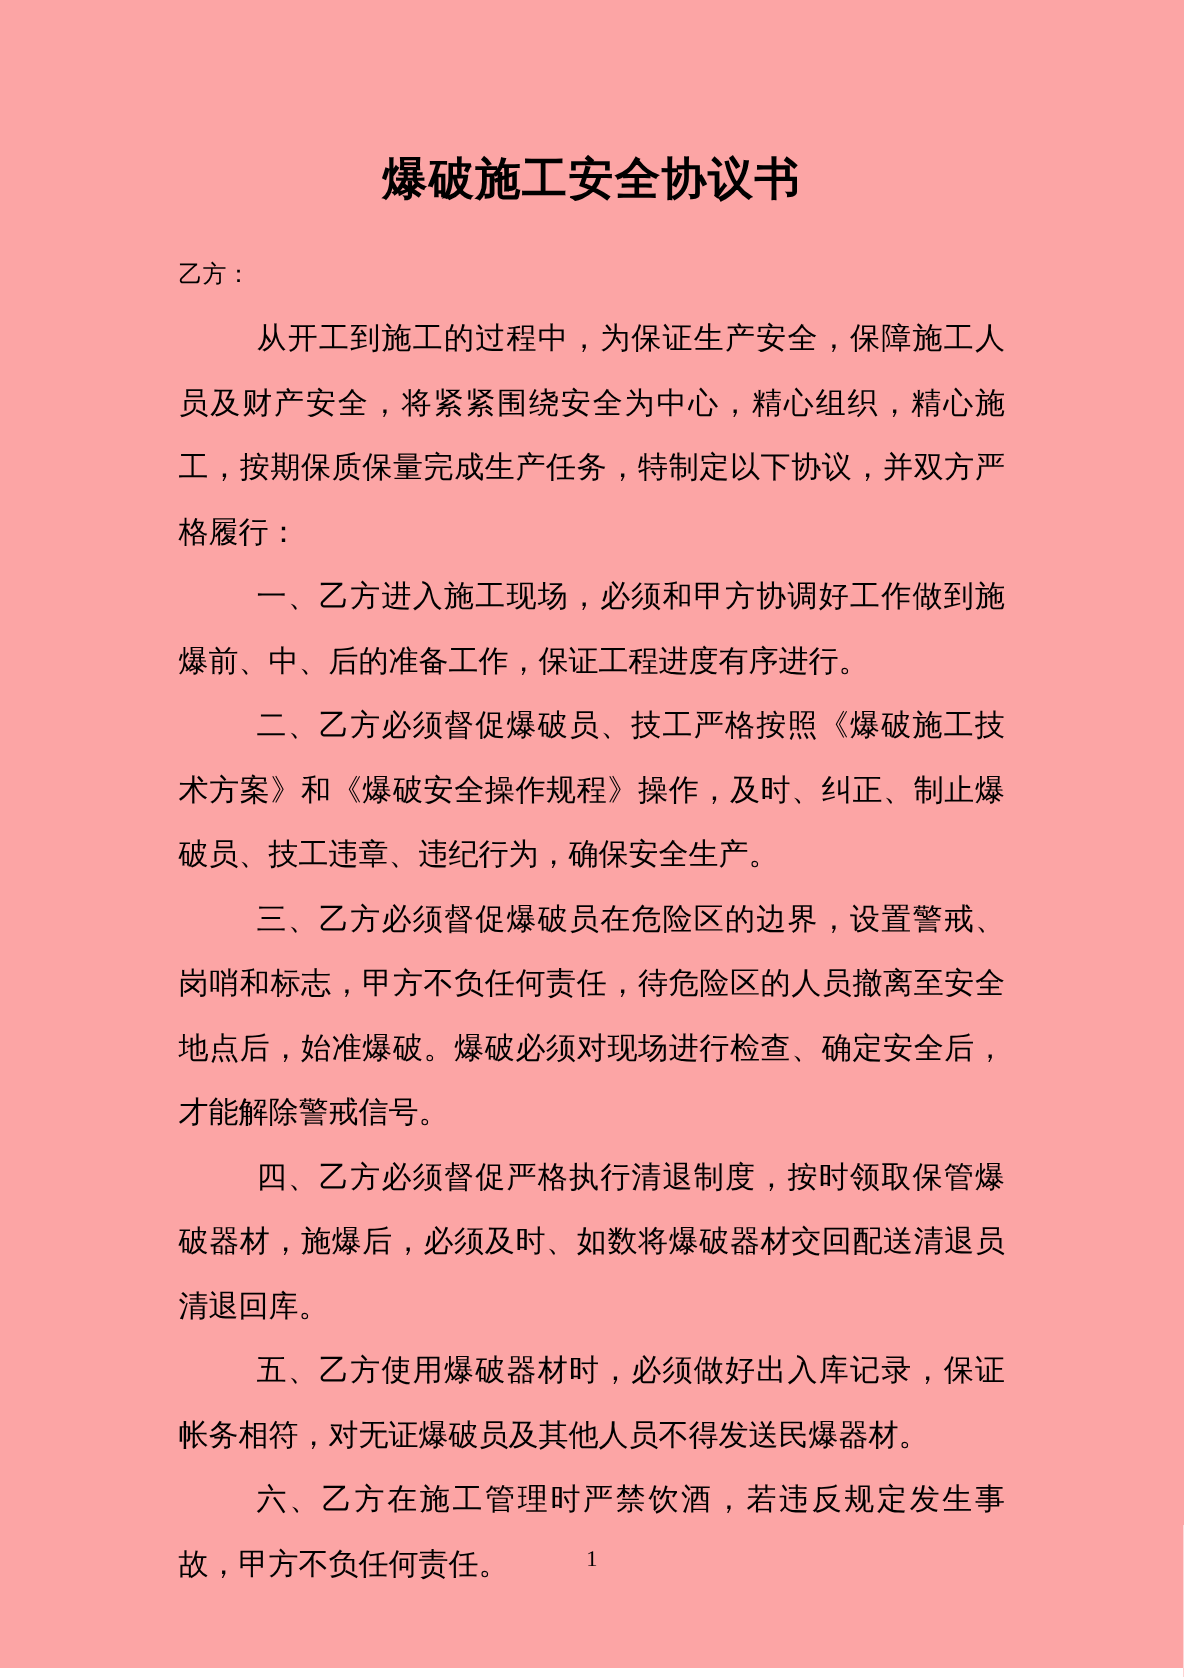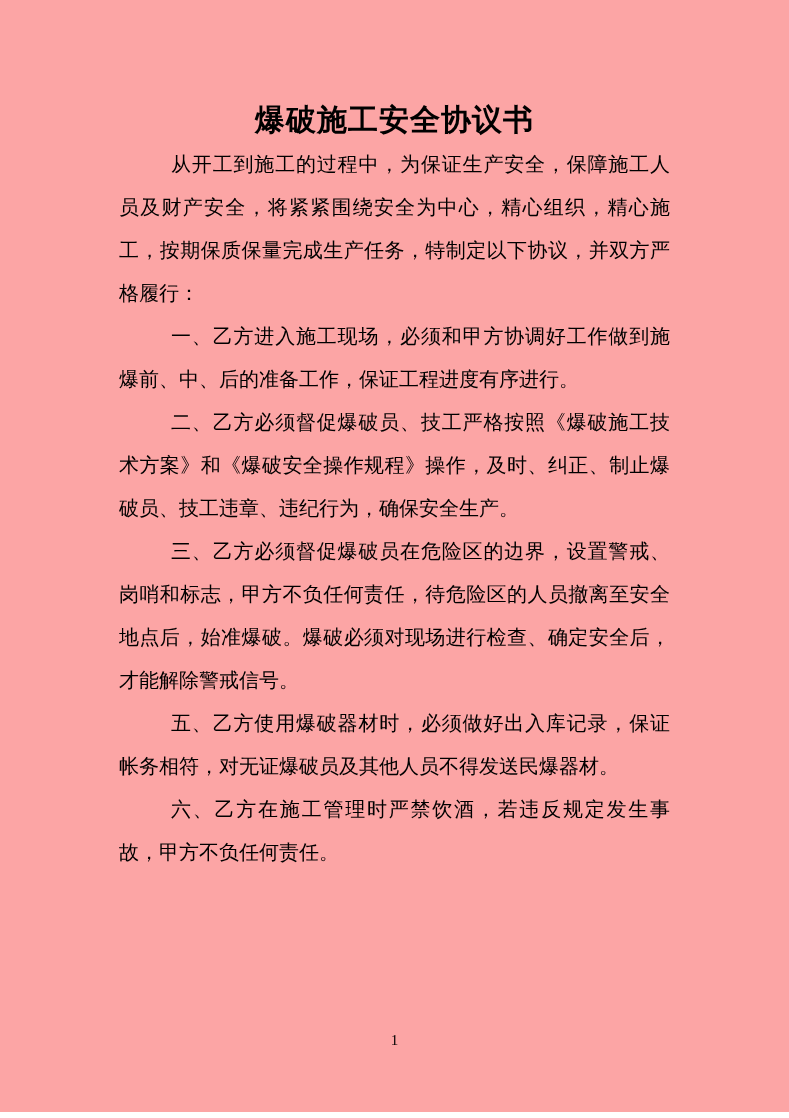--- a/index.html
+++ b/index.html
@@ -62,6 +62,7 @@
     <h1 class="doc-title">爆破施工安全协议书</h1>
 
 
+    <div class="party-line party-b">乙方：</div>
 
     <div class="doc-body">
       <p>从开工到施工的过程中，为保证生产安全，保障施工人员及财产安全，将紧紧围绕安全为中心，精心组织，精心施工，按期保质保量完成生产任务，特制定以下协议，并双方严格履行：</p>

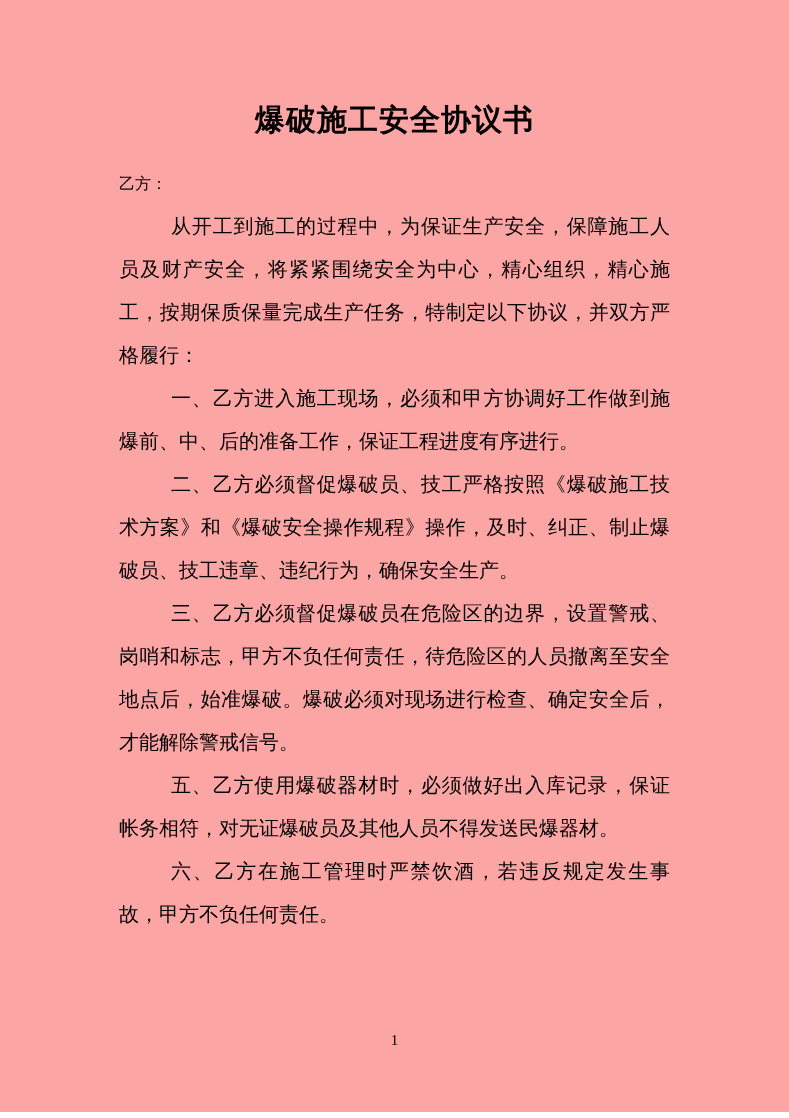--- a/index.html
+++ b/index.html
@@ -69,6 +69,7 @@
       <p>一、乙方进入施工现场，必须和甲方协调好工作做到施爆前、中、后的准备工作，保证工程进度有序进行。</p>
       <p>二、乙方必须督促爆破员、技工严格按照《爆破施工技术方案》和《爆破安全操作规程》操作，及时、纠正、制止爆破员、技工违章、违纪行为，确保安全生产。</p>
       <p>三、乙方必须督促爆破员在危险区的边界，设置警戒、岗哨和标志，甲方不负任何责任，待危险区的人员撤离至安全地点后，始准爆破。爆破必须对现场进行检查、确定安全后，才能解除警戒信号。</p>
+      <p>四、乙方必须督促严格执行清退制度，按时领取保管爆破器材，施爆后，必须及时、如数将爆破器材交回配送清退员清退回库。</p>
       <p>五、乙方使用爆破器材时，必须做好出入库记录，保证帐务相符，对无证爆破员及其他人员不得发送民爆器材。</p>
       <p>六、乙方在施工管理时严禁饮酒，若违反规定发生事故，甲方不负任何责任。</p>
     </div>

